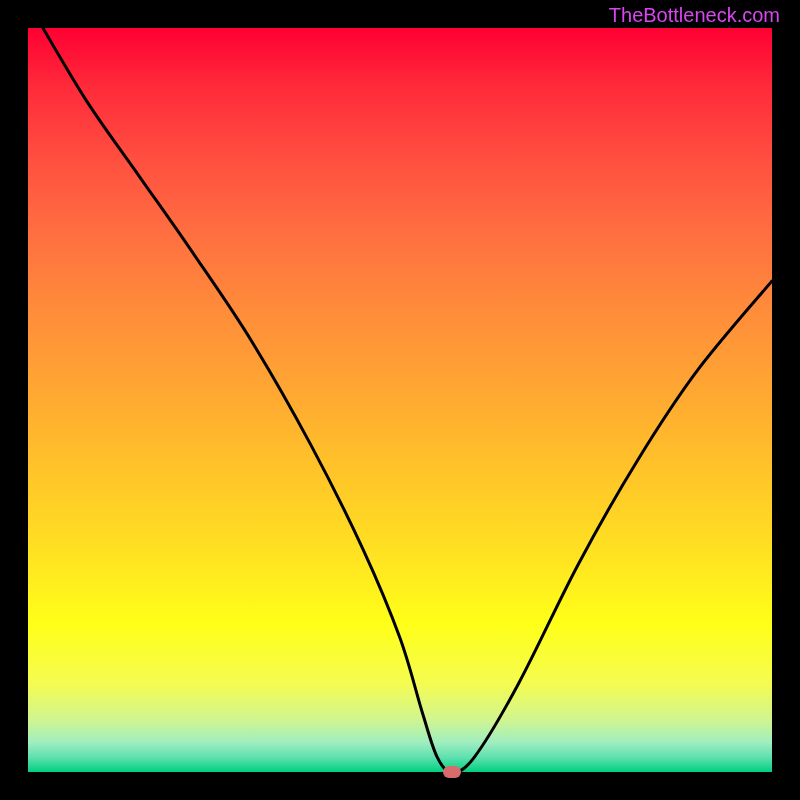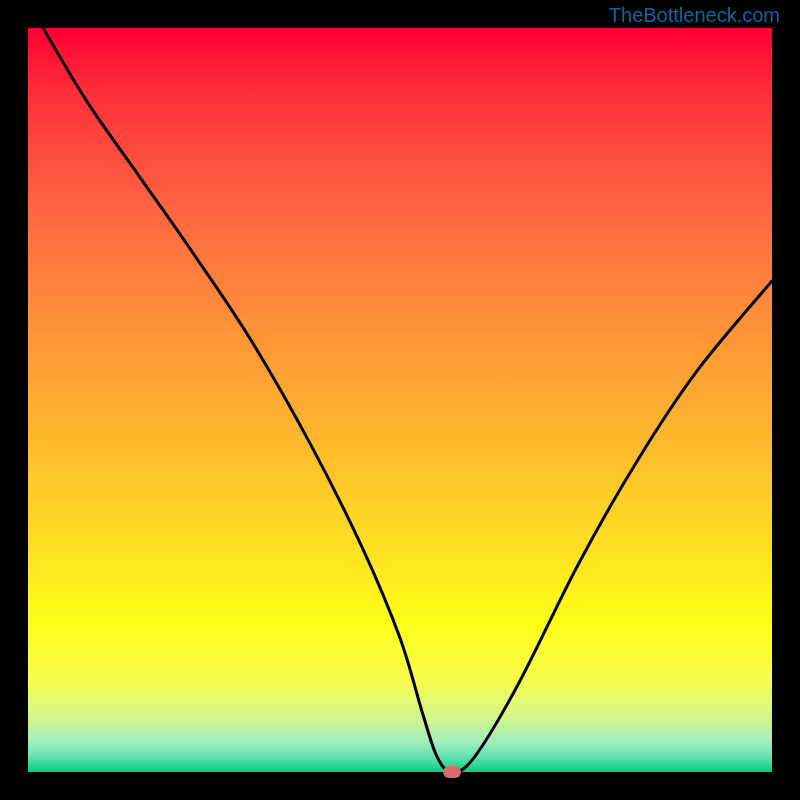--- a/index.html
+++ b/index.html
@@ -15,7 +15,7 @@
     position: absolute;
     top: 4px;
     right: 20px;
-    color: #0369a1;
+    color: #d946ef;
     font-family: Arial, sans-serif;
     font-size: 20px;
     z-index: 10;

